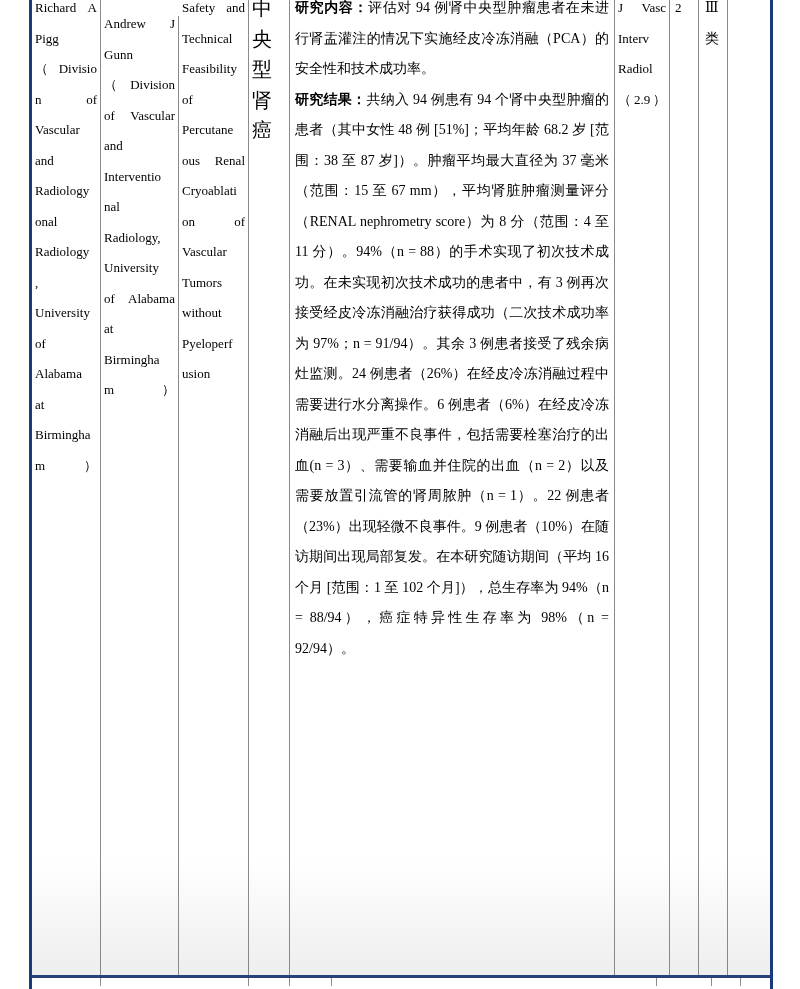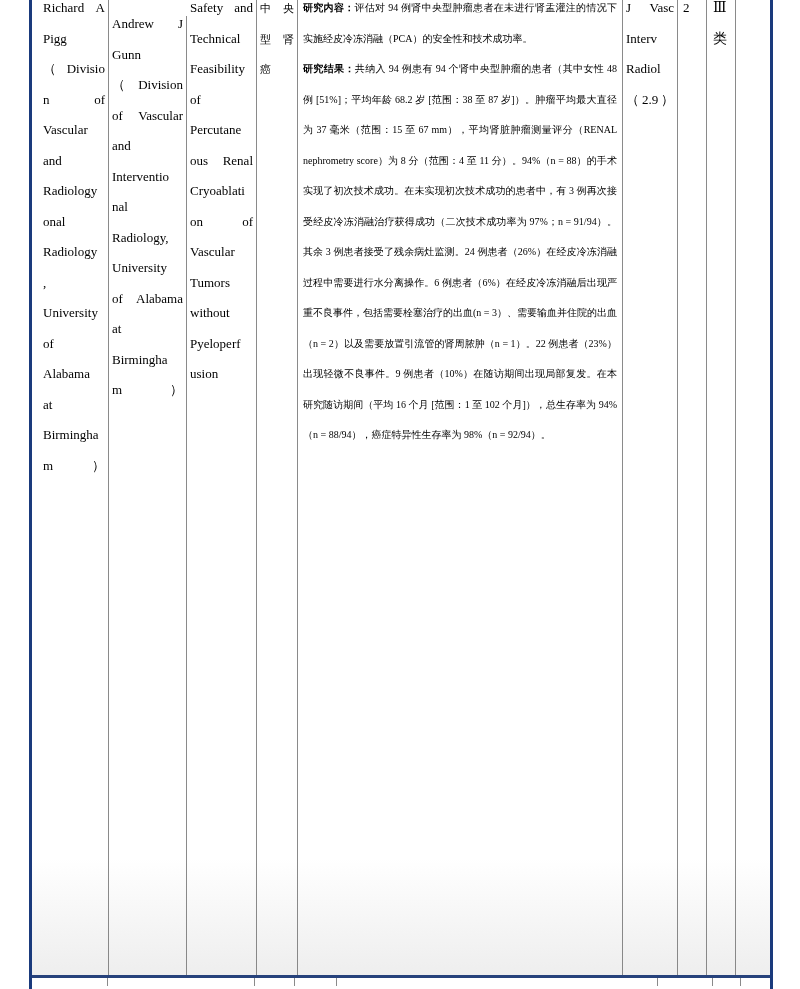--- a/index.html
+++ b/index.html
@@ -32,7 +32,6 @@
     display: flex;
     width: 100%;
     box-sizing: border-box;
-    padding-left: 8px;
   }
   .main-row {
     height: 978px;

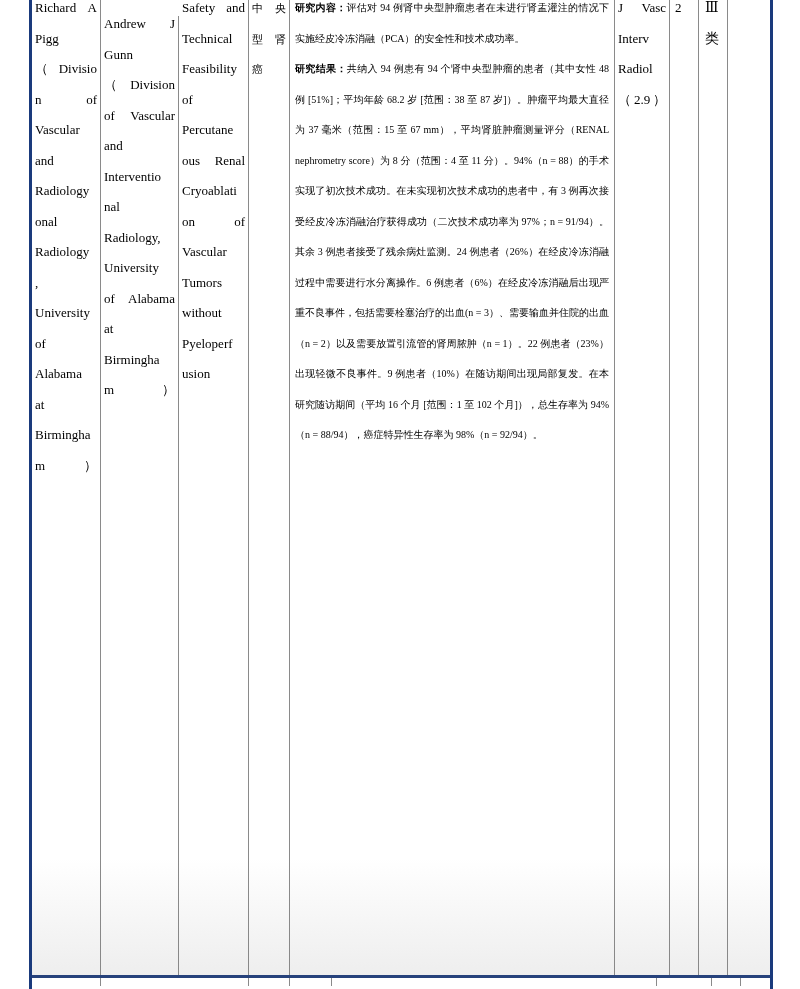--- a/index.html
+++ b/index.html
@@ -66,7 +66,7 @@
     text-align-last: justify;
     white-space: normal;
   }
-  .cjk { font-size: 11px; }
+  .cjk { font-size: 20px; }
   .cjk .line {
     text-align: justify;
     text-align-last: justify;

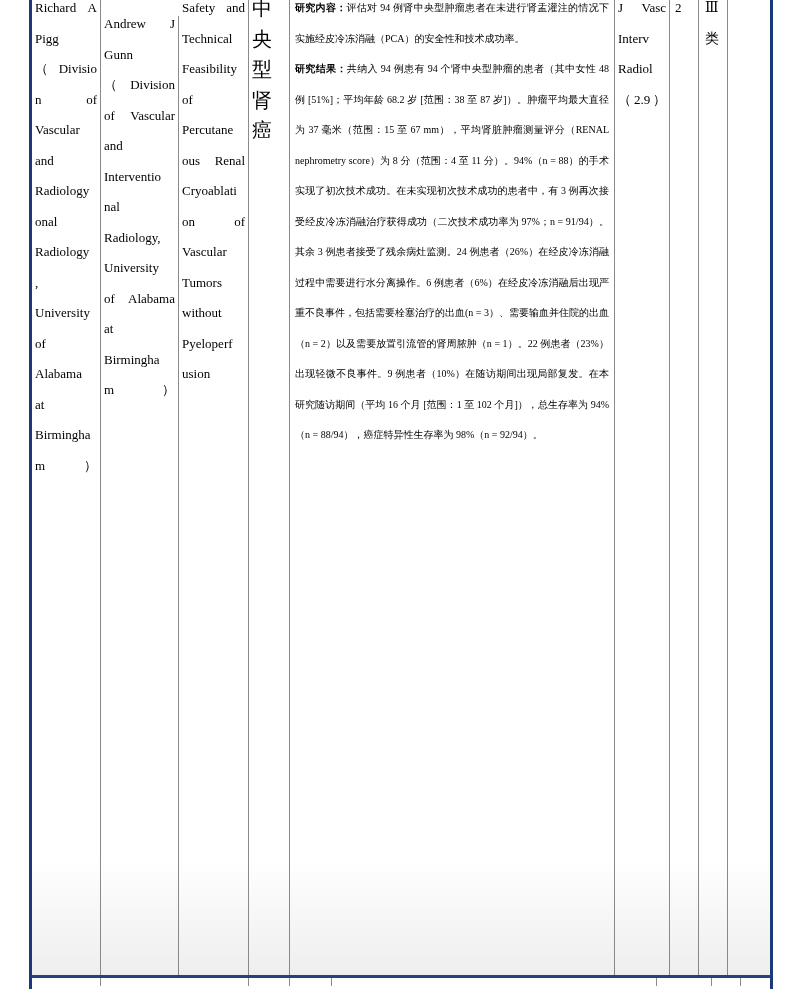--- a/index.html
+++ b/index.html
@@ -71,7 +71,7 @@
     text-align: justify;
     text-align-last: justify;
   }
-  .summary { font-size: 10px; }
+  .summary { font-size: 14px; }
   .summary .para {
     margin: 0;
     text-align: justify;

